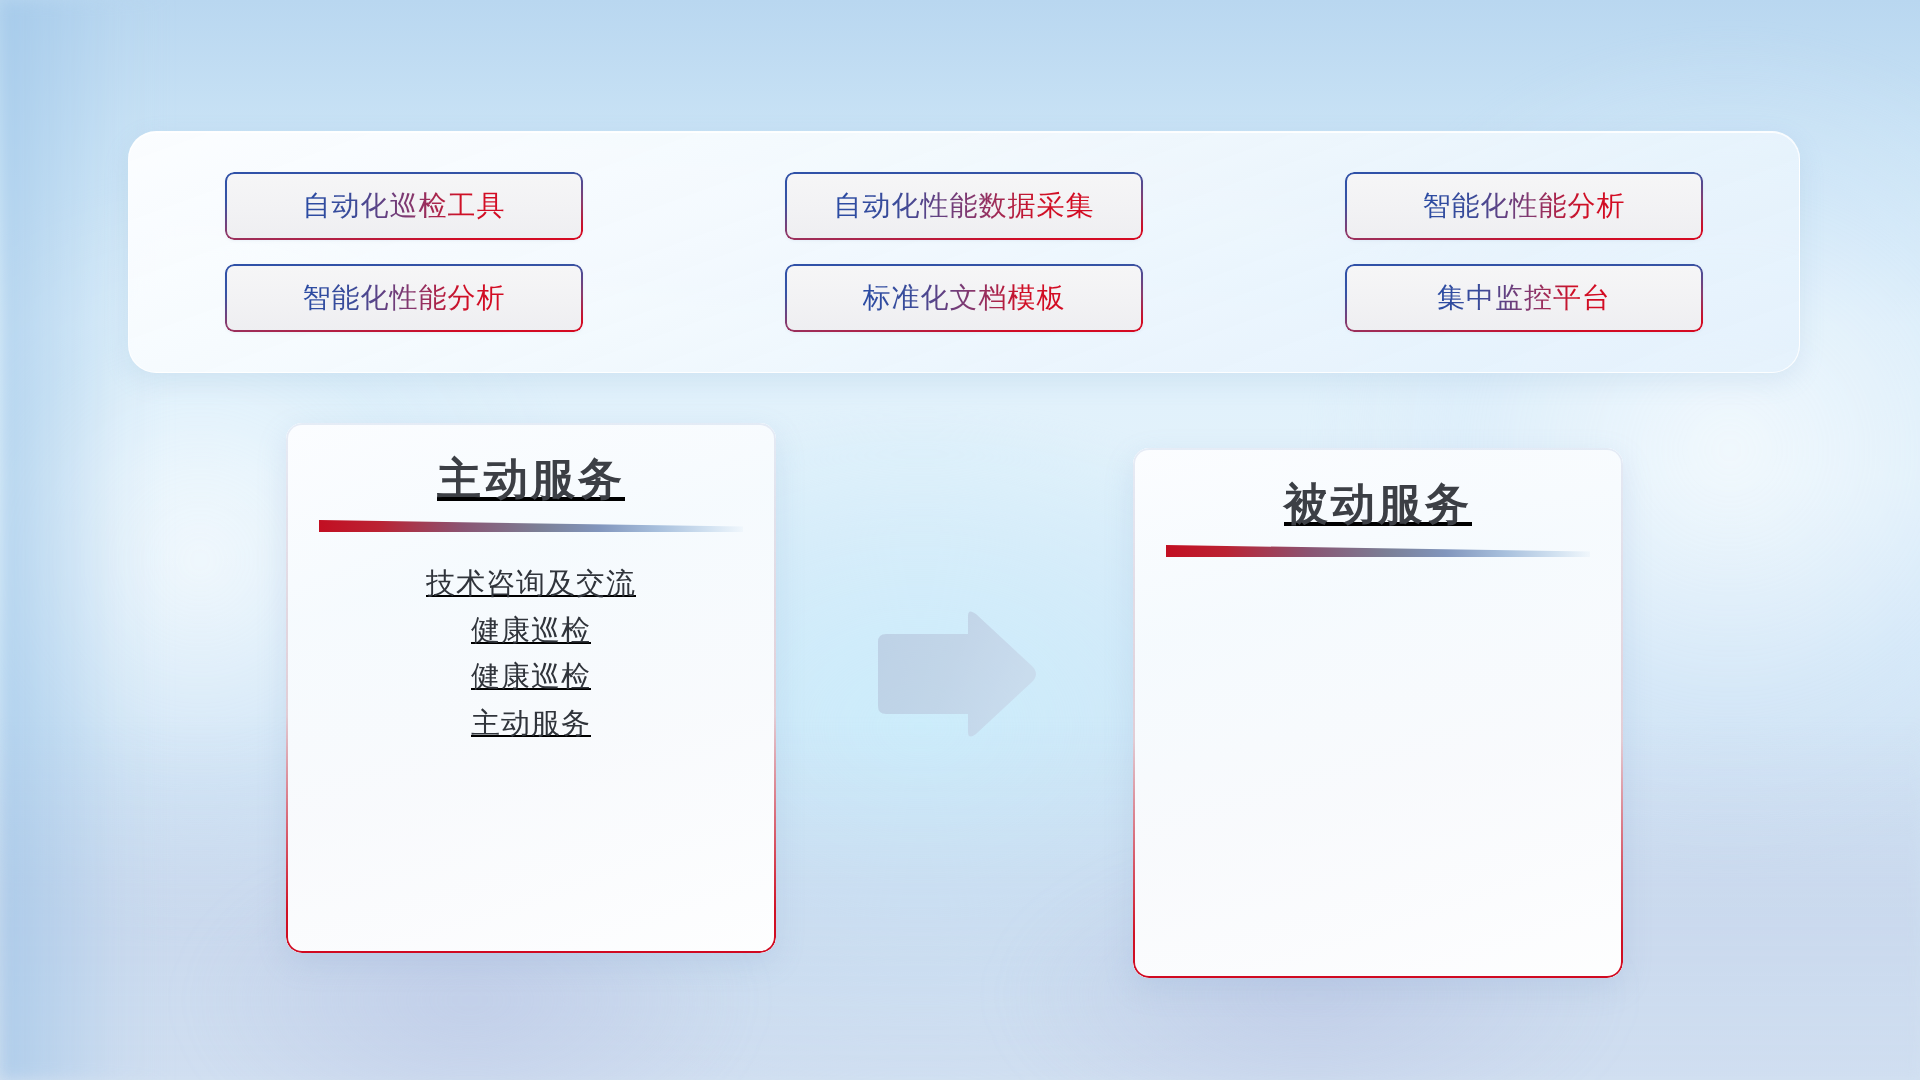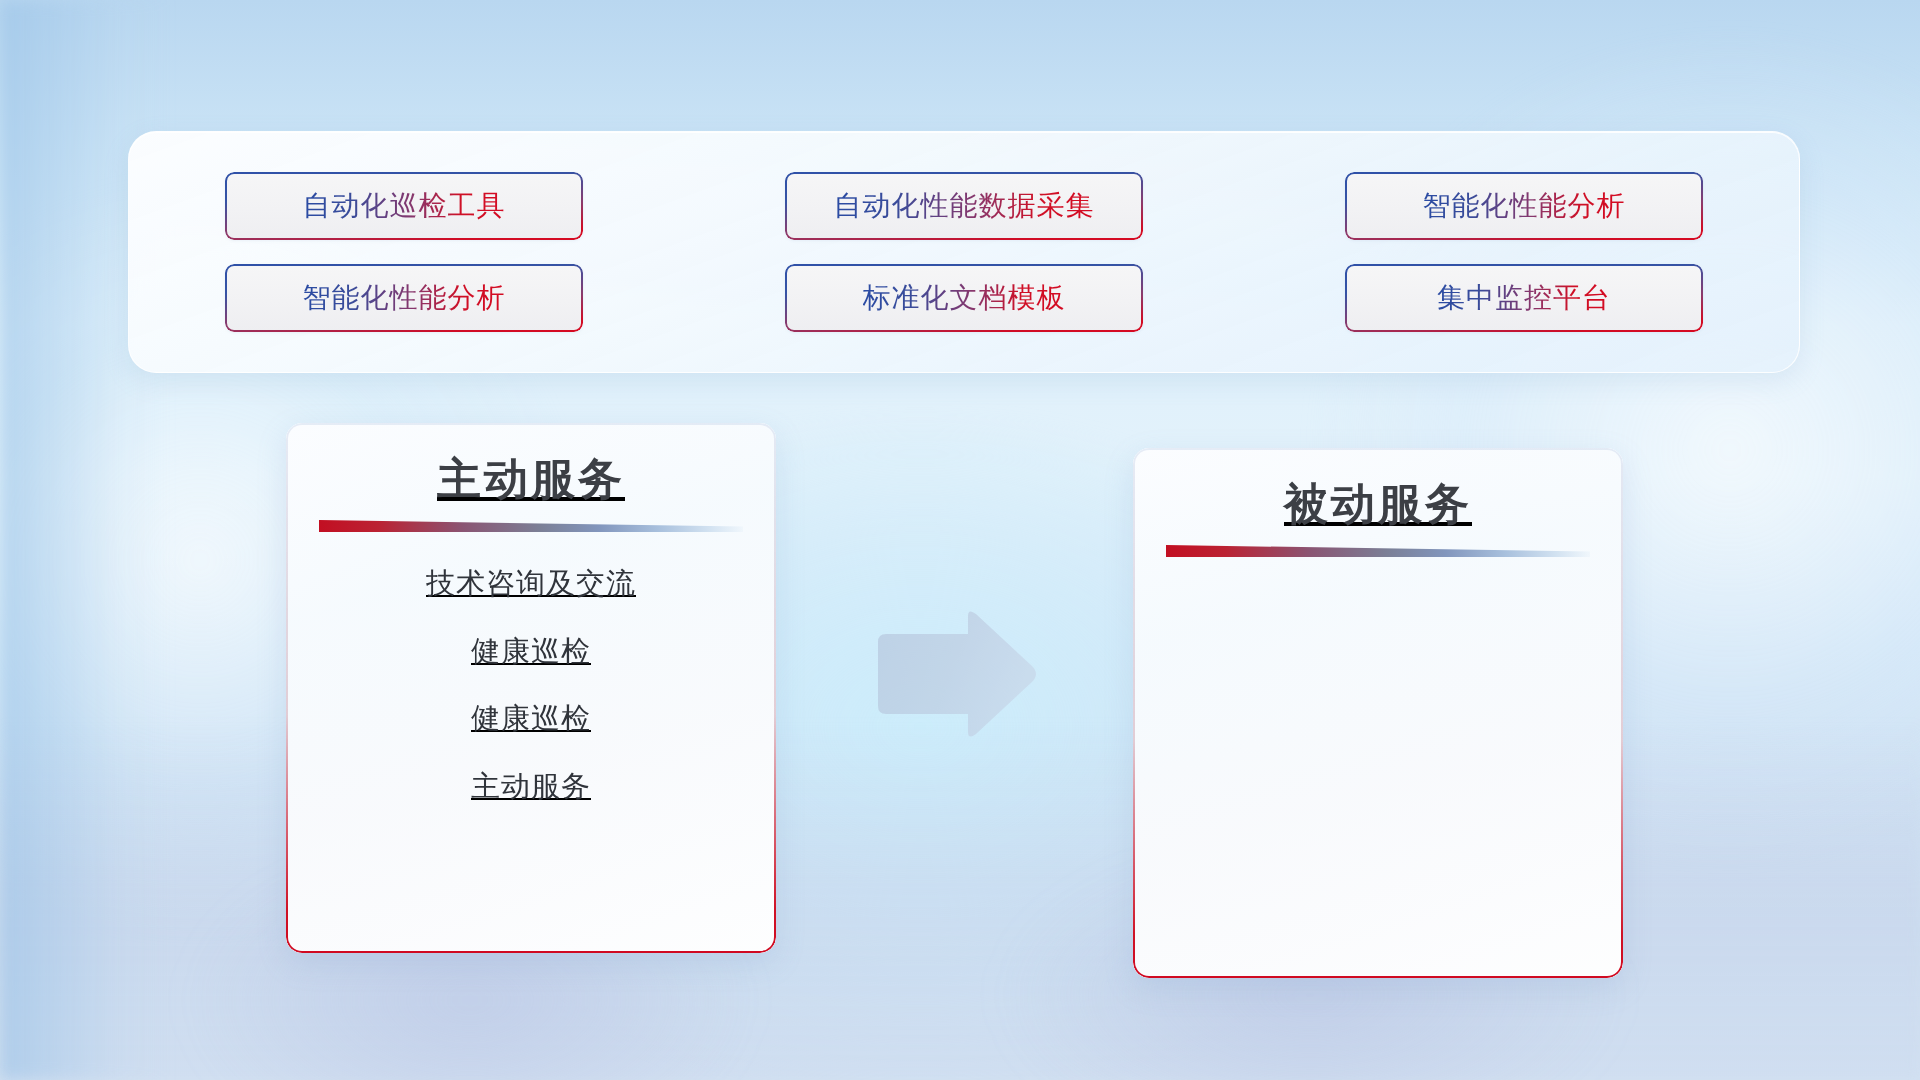--- a/index.html
+++ b/index.html
@@ -202,7 +202,7 @@
     display: flex;
     flex-direction: column;
     align-items: center;
-    gap: 24px;
+    gap: 3px;
   }
   .card-list-item {
     font-size: 29px;

